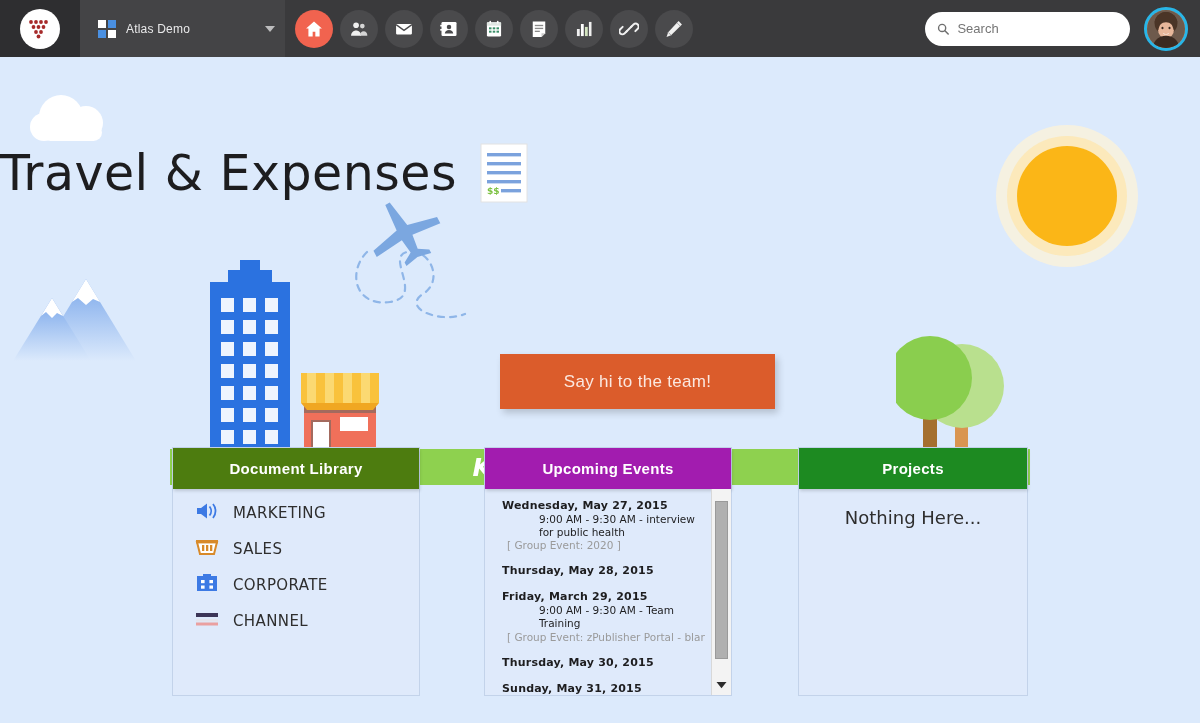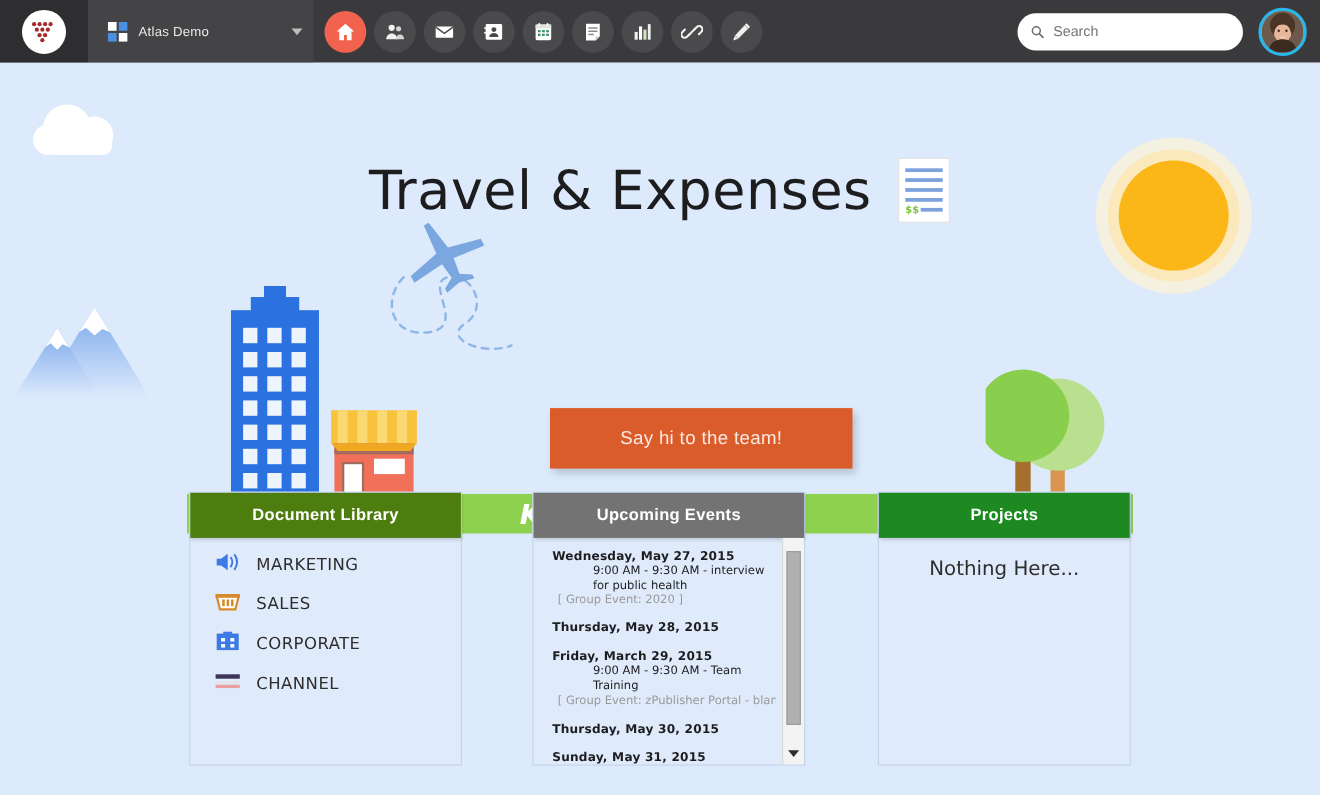--- a/index.html
+++ b/index.html
@@ -99,7 +99,7 @@
   .hero-title-row {
     position: absolute; left: 0; top: 85px;
     width: 1200px;
-    display: flex; align-items: center; justify-content: center; gap: 0px;
+    display: flex; align-items: center; gap: 0px;
   }
   .hero-title {
     font-size: 49px; color: #1d1d1f; font-weight: 400;

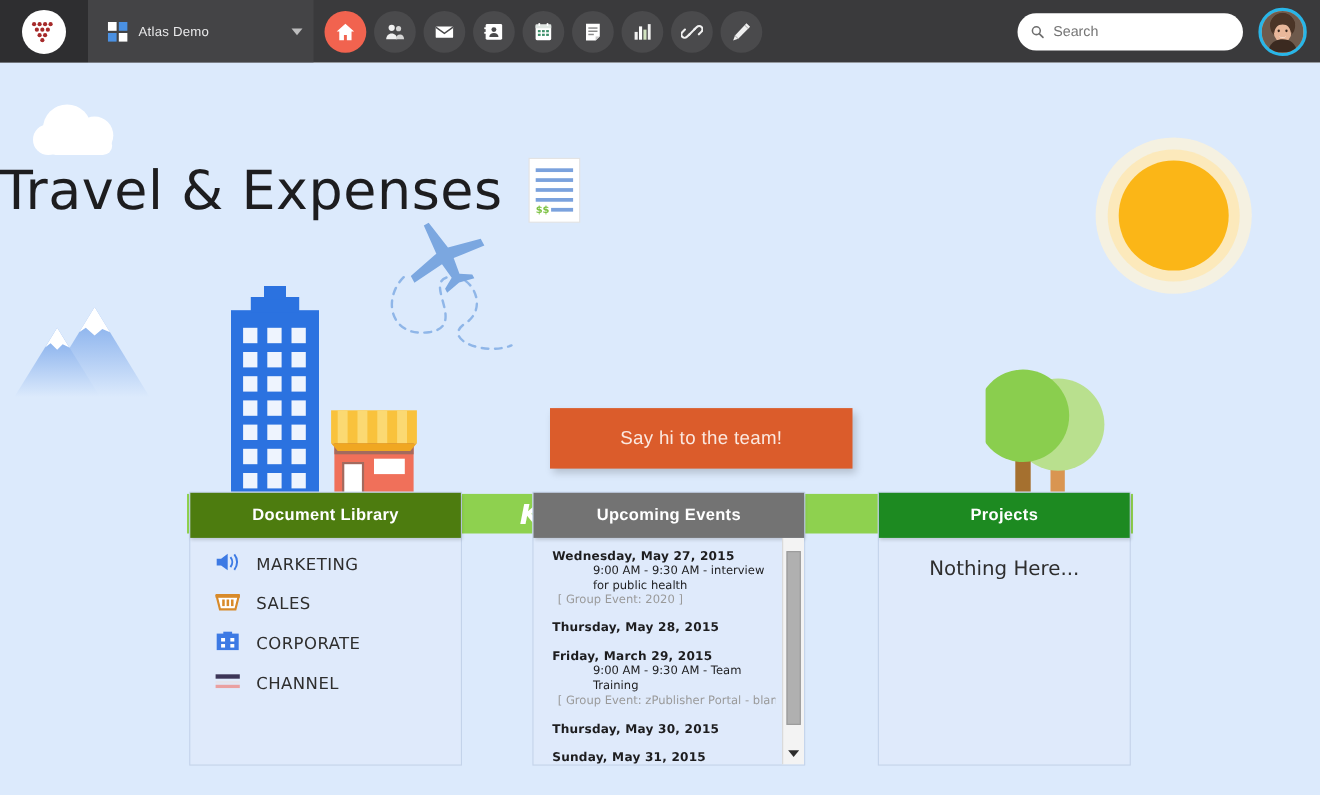--- a/index.html
+++ b/index.html
@@ -109,7 +109,7 @@
   .receipt-icon { margin-left: 22px; }
 
   .cta-btn {
-    position: absolute; left: 500px; top: 314px;
+    position: absolute; left: 500px; top: 297px;
     width: 275px; height: 55px;
     background: #db5c2b;
     box-shadow: 3px 4px 7px rgba(0,0,0,.18);

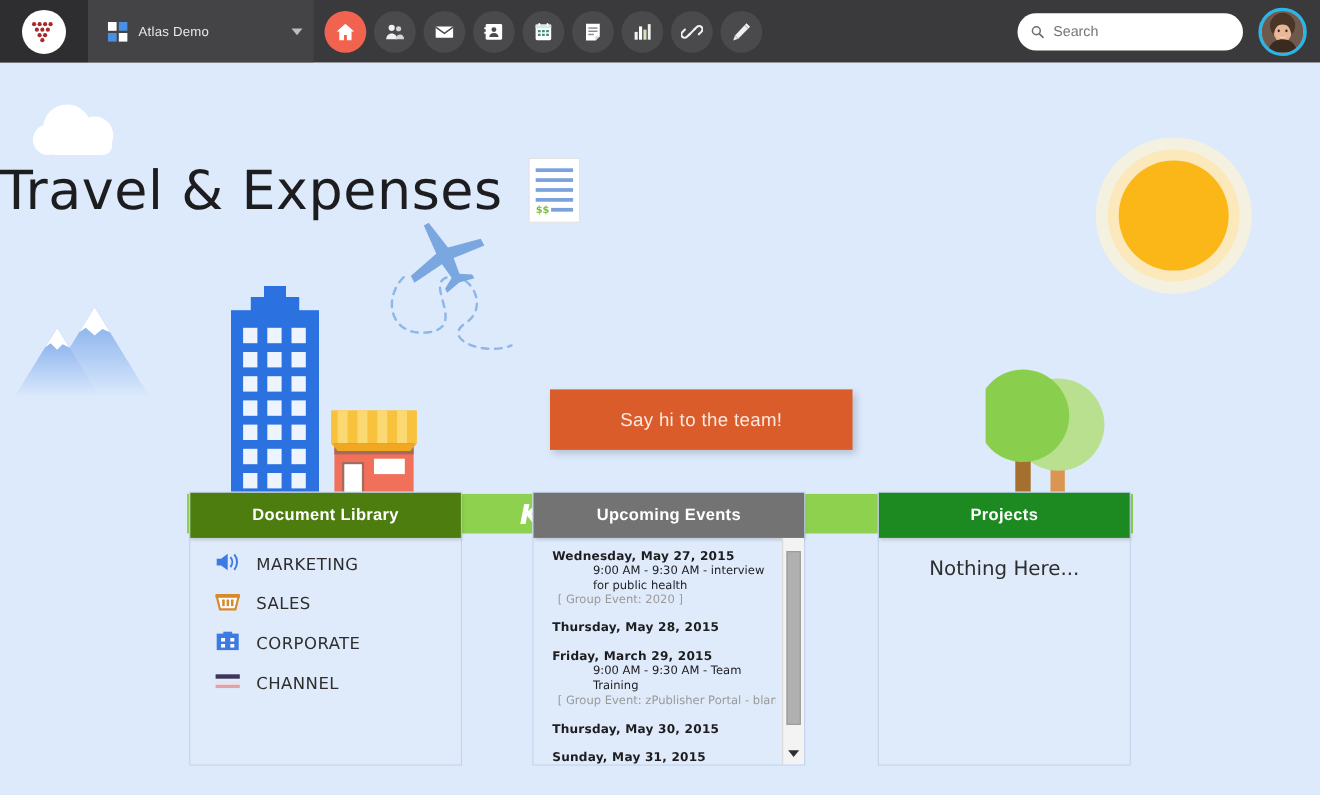--- a/index.html
+++ b/index.html
@@ -151,7 +151,7 @@
     box-shadow: 1px 2px 3px rgba(0,0,0,.15);
   }
   .head-blue   { background: #4d7c0f; }
-  .head-orange { background: #737373; }
+  .head-orange { background: #a21caf; }
   .head-green  { background: #1d8a21; }
 
   .panel-body { flex: 1 1 auto; overflow: hidden; position: relative; }

